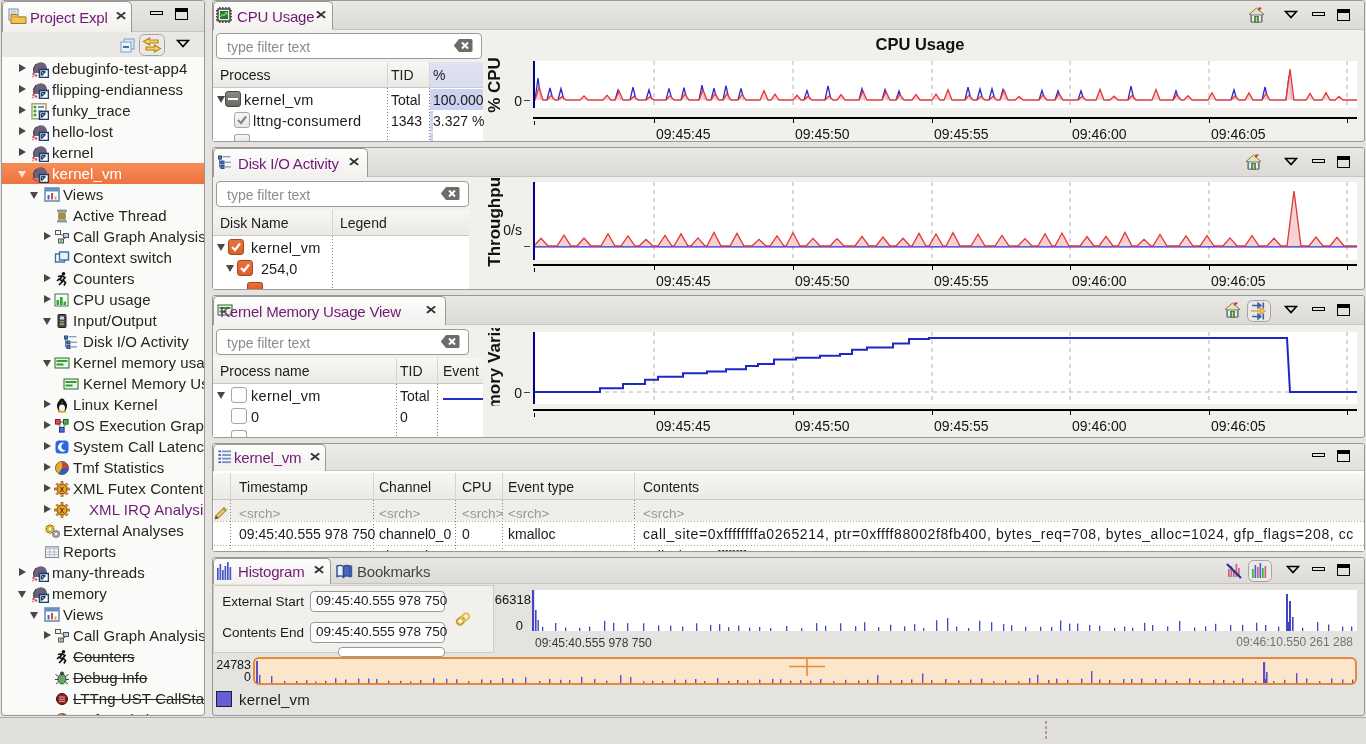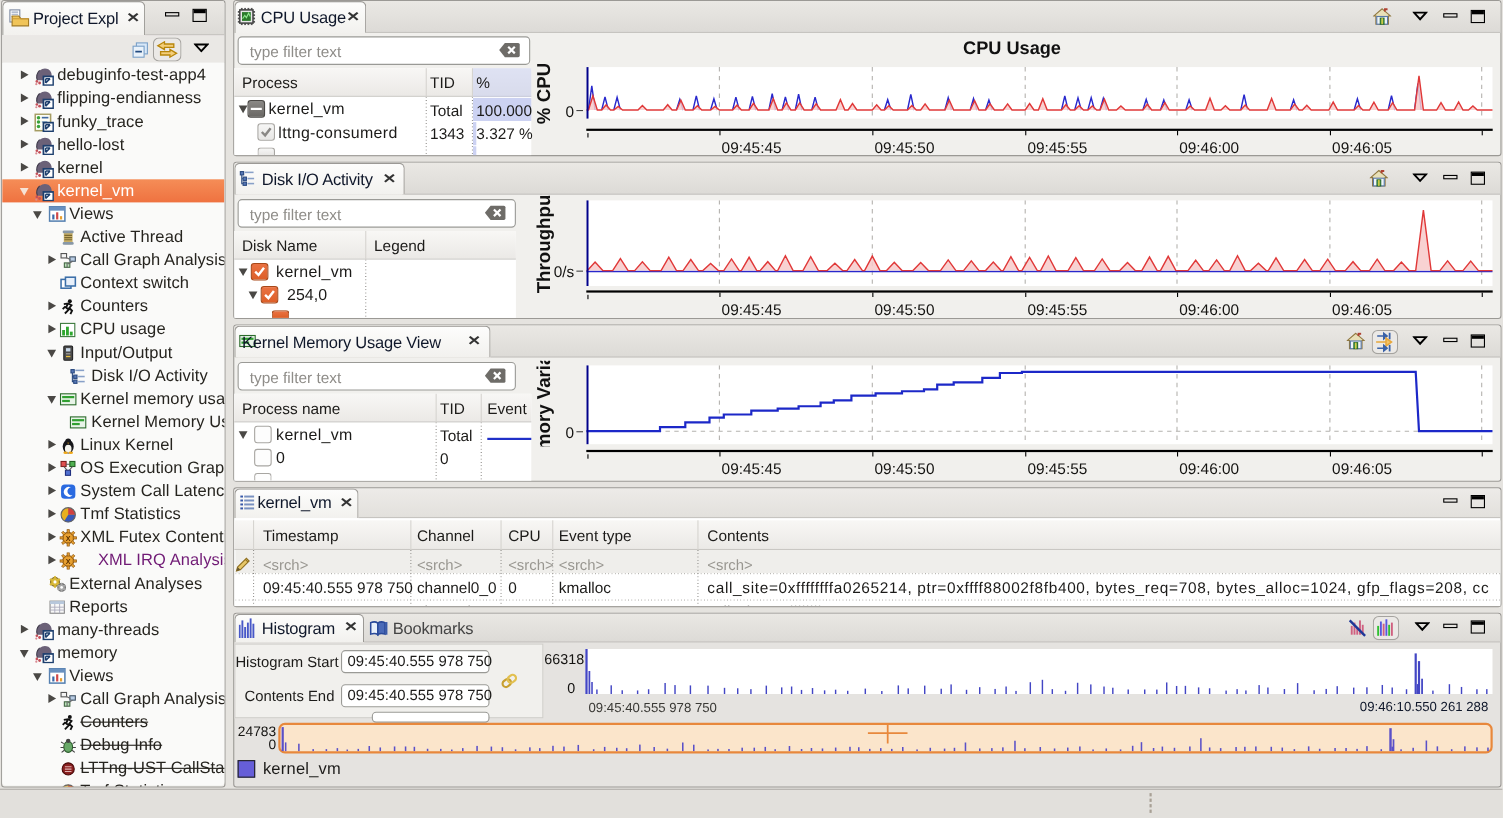--- a/index.html
+++ b/index.html
@@ -6,7 +6,7 @@
 .abs{position:absolute}
 .panel{position:absolute;border:1px solid #9b9995;border-radius:3px;background:#f1f0ed}
 .tabsel{position:absolute;background:linear-gradient(#fdfdfc,#f2f1ee);border:1px solid #9b9995;border-bottom:none;border-radius:5px 5px 0 0}
-.tabtxt{position:absolute;font-size:15px;color:#0f172a;white-space:nowrap;letter-spacing:-0.2px}
+.tabtxt{position:absolute;font-size:15px;color:#701a75;white-space:nowrap;letter-spacing:-0.2px}
 .filter{position:absolute;background:#fff;border:1px solid #9a9a96;border-radius:4px}
 .ftxt{position:absolute;color:#8f8d89;font-size:14px}
 .thead{position:absolute;background:linear-gradient(#f8f7f5,#ebe9e6);border-bottom:1px solid #c9c7c3}

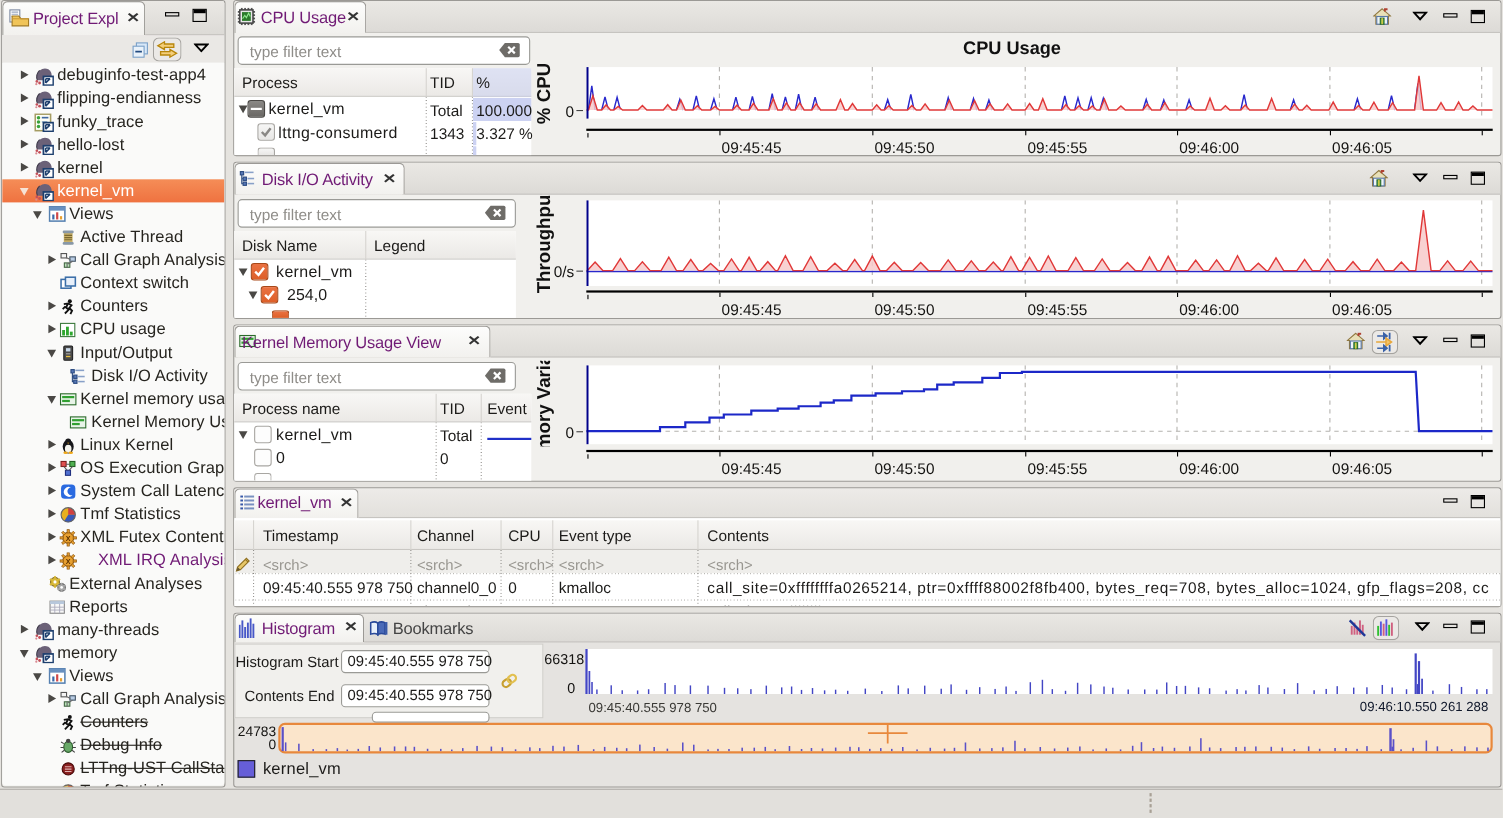--- a/index.html
+++ b/index.html
@@ -505,7 +505,7 @@
 <svg class="abs" style="left:483px;top:177px" width="30" height="112">
     <text transform="translate(17,42) rotate(-90)" text-anchor="middle" font-size="17" font-weight="bold" fill="#111" font-family="Liberation Sans">Throughput</text>
   </svg>
-<div class="tlab" style="left:494px;top:239px;width:28px;text-align:right">0/s</div>
+<div class="tlab" style="left:494px;top:222px;width:28px;text-align:right">0/s</div>
 <div class="abs" style="left:524px;top:246px;width:6px;height:1px;background:#444"></div>
 <svg class="abs" style="left:533px;top:182px" width="824" height="78">
     <rect width="824" height="78" fill="#fff"></rect>

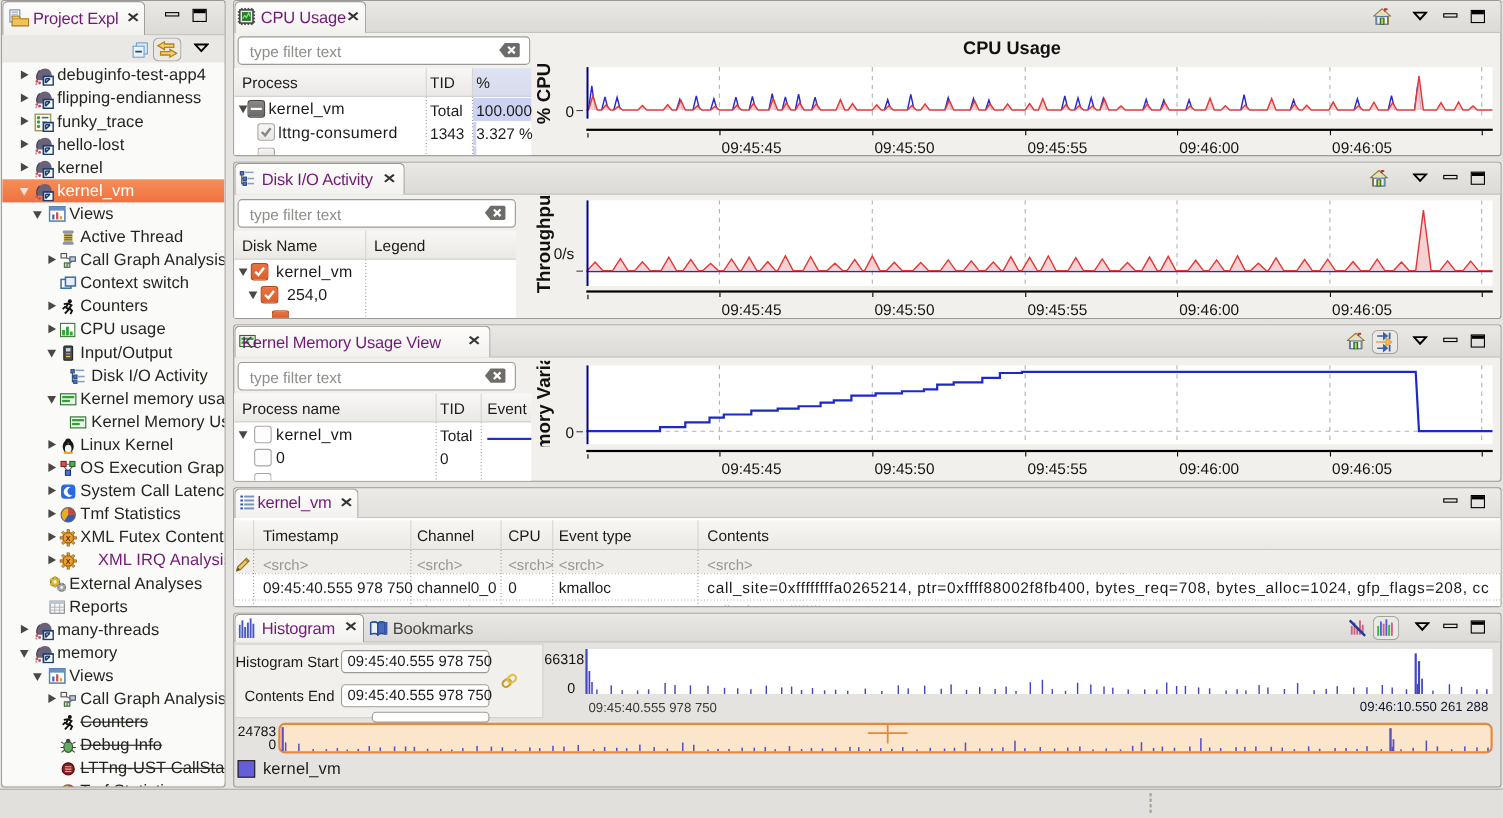--- a/index.html
+++ b/index.html
@@ -712,7 +712,7 @@
 <div class="mini" style="left:1312px;top:567px"></div>
 <div class="maxi" style="left:1337px;top:564px"></div>
 <div class="abs" style="left:213px;top:585px;width:281px;height:68px;background:#f1f0ed;border:1px solid #cfcdc9"></div>
-<div class="cell" style="left:214px;top:594px;width:90px;text-align:right;font-size:13.5px">Histogram Start</div>
+<div class="cell" style="left:214px;top:594px;width:90px;text-align:right;font-size:13.5px">External Start</div>
 <div class="filter" style="left:310px;top:591px;width:135px;height:21px"></div>
 <div class="cell" style="left:316px;top:593px;font-size:13.5px">09:45:40.555 978 750</div>
 <div class="cell" style="left:214px;top:625px;width:90px;text-align:right;font-size:13.5px">Contents End</div>

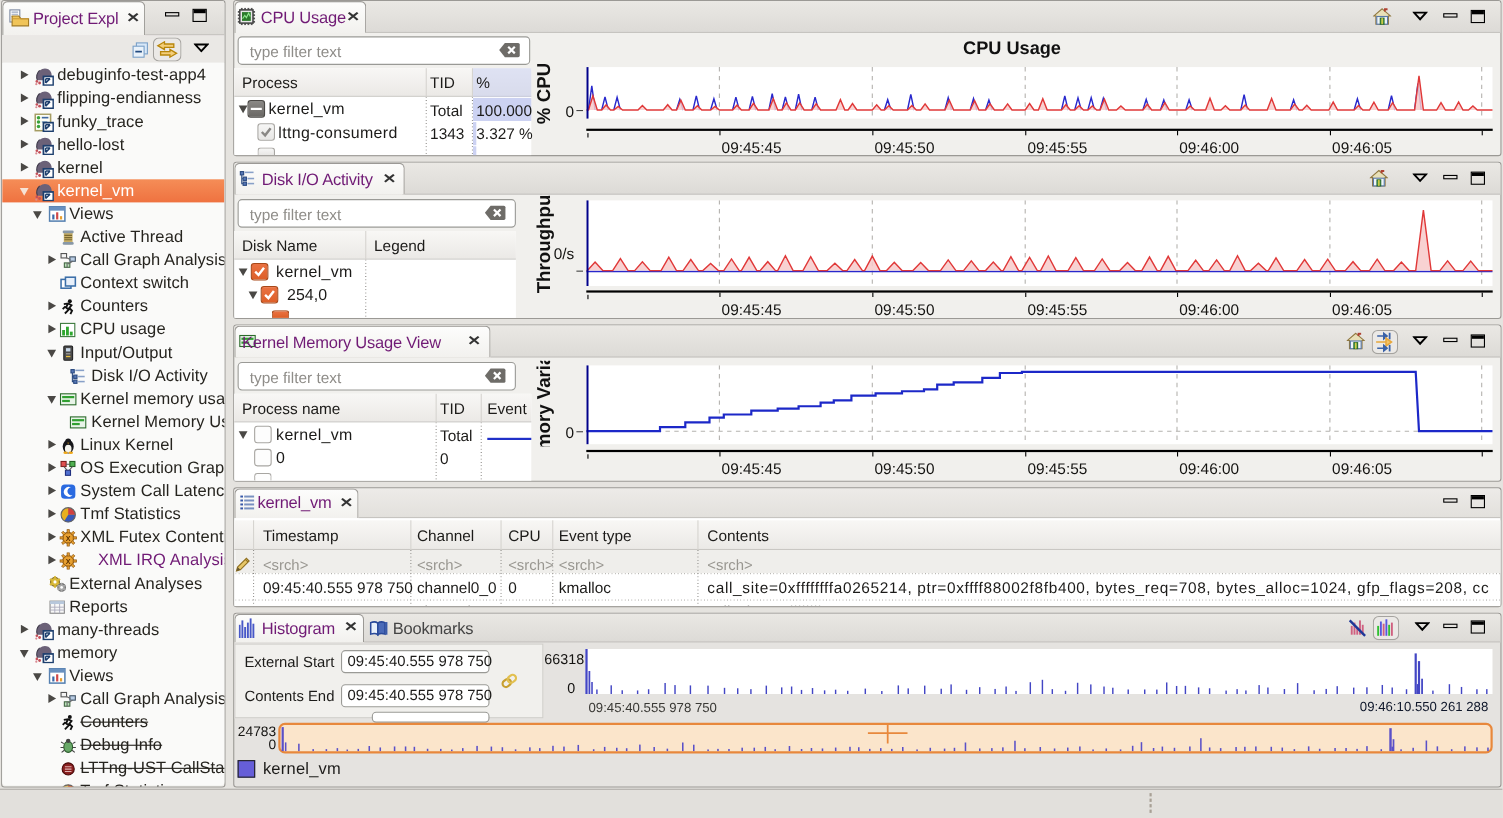--- a/index.html
+++ b/index.html
@@ -806,7 +806,7 @@
     <rect x="760" y="27" width="1.6" height="14" fill="#4346c4"></rect>
   </svg>
 <div class="tlab" style="left:535px;top:636px;font-size:12px;color:#3a3935">09:45:40.555 978 750</div>
-<div class="tlab" style="left:1223px;top:635px;width:130px;text-align:right;font-size:12px;color:#0f172a">09:46:10.550 261 288</div>
+<div class="tlab" style="left:1223px;top:635px;width:130px;text-align:right;font-size:12px;color:#737373">09:46:10.550 261 288</div>
 <div class="tlab" style="left:210px;top:658px;width:41px;text-align:right;font-size:12.5px">24783</div>
 <div class="tlab" style="left:210px;top:670px;width:41px;text-align:right;font-size:12.5px">0</div>
 <div class="abs" style="left:253px;top:657px;width:1104px;height:28px;background:#fbe5cb;border:2px solid #e8883c;border-radius:6px"></div>

